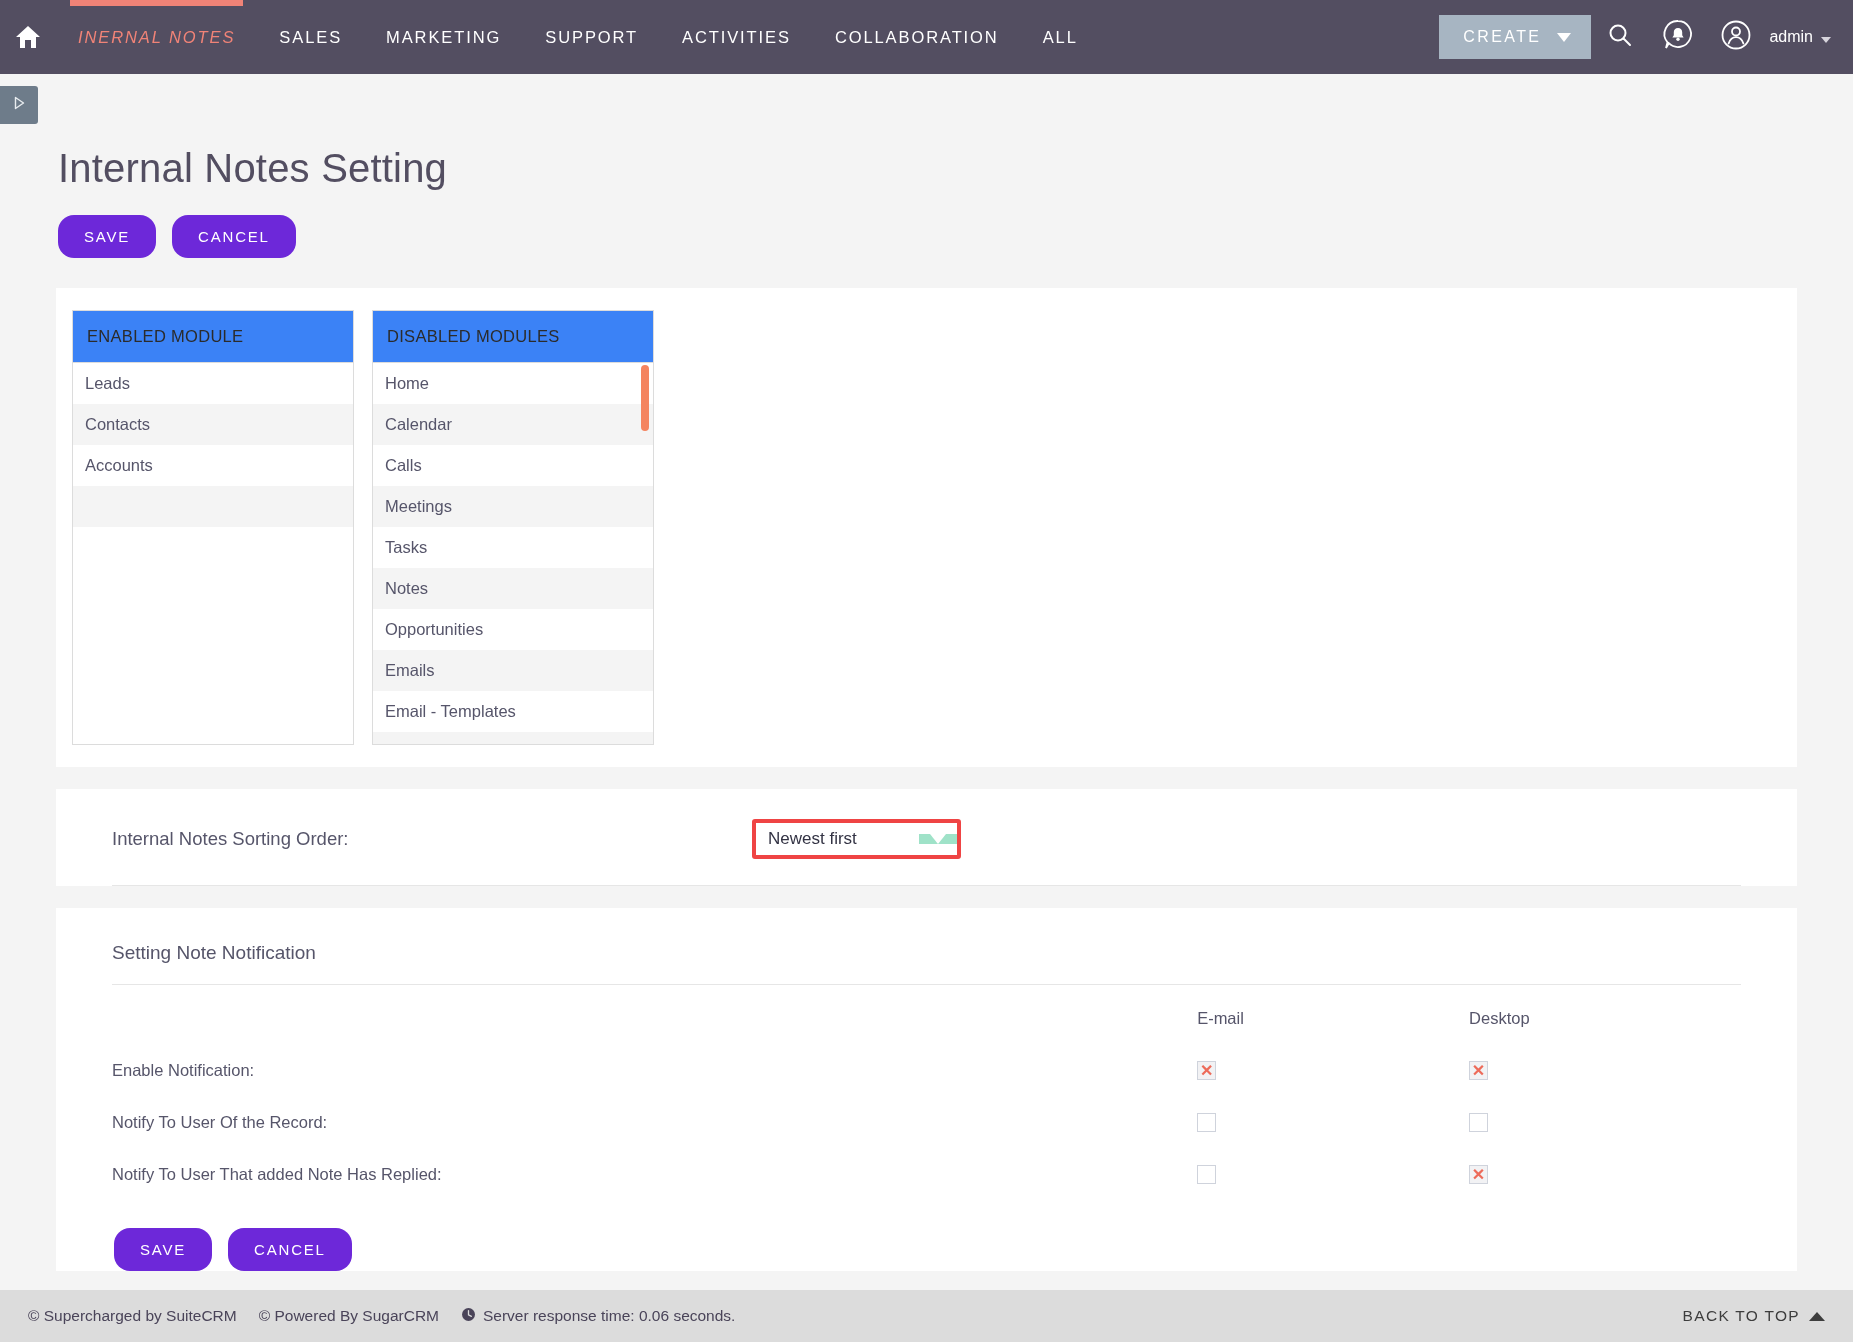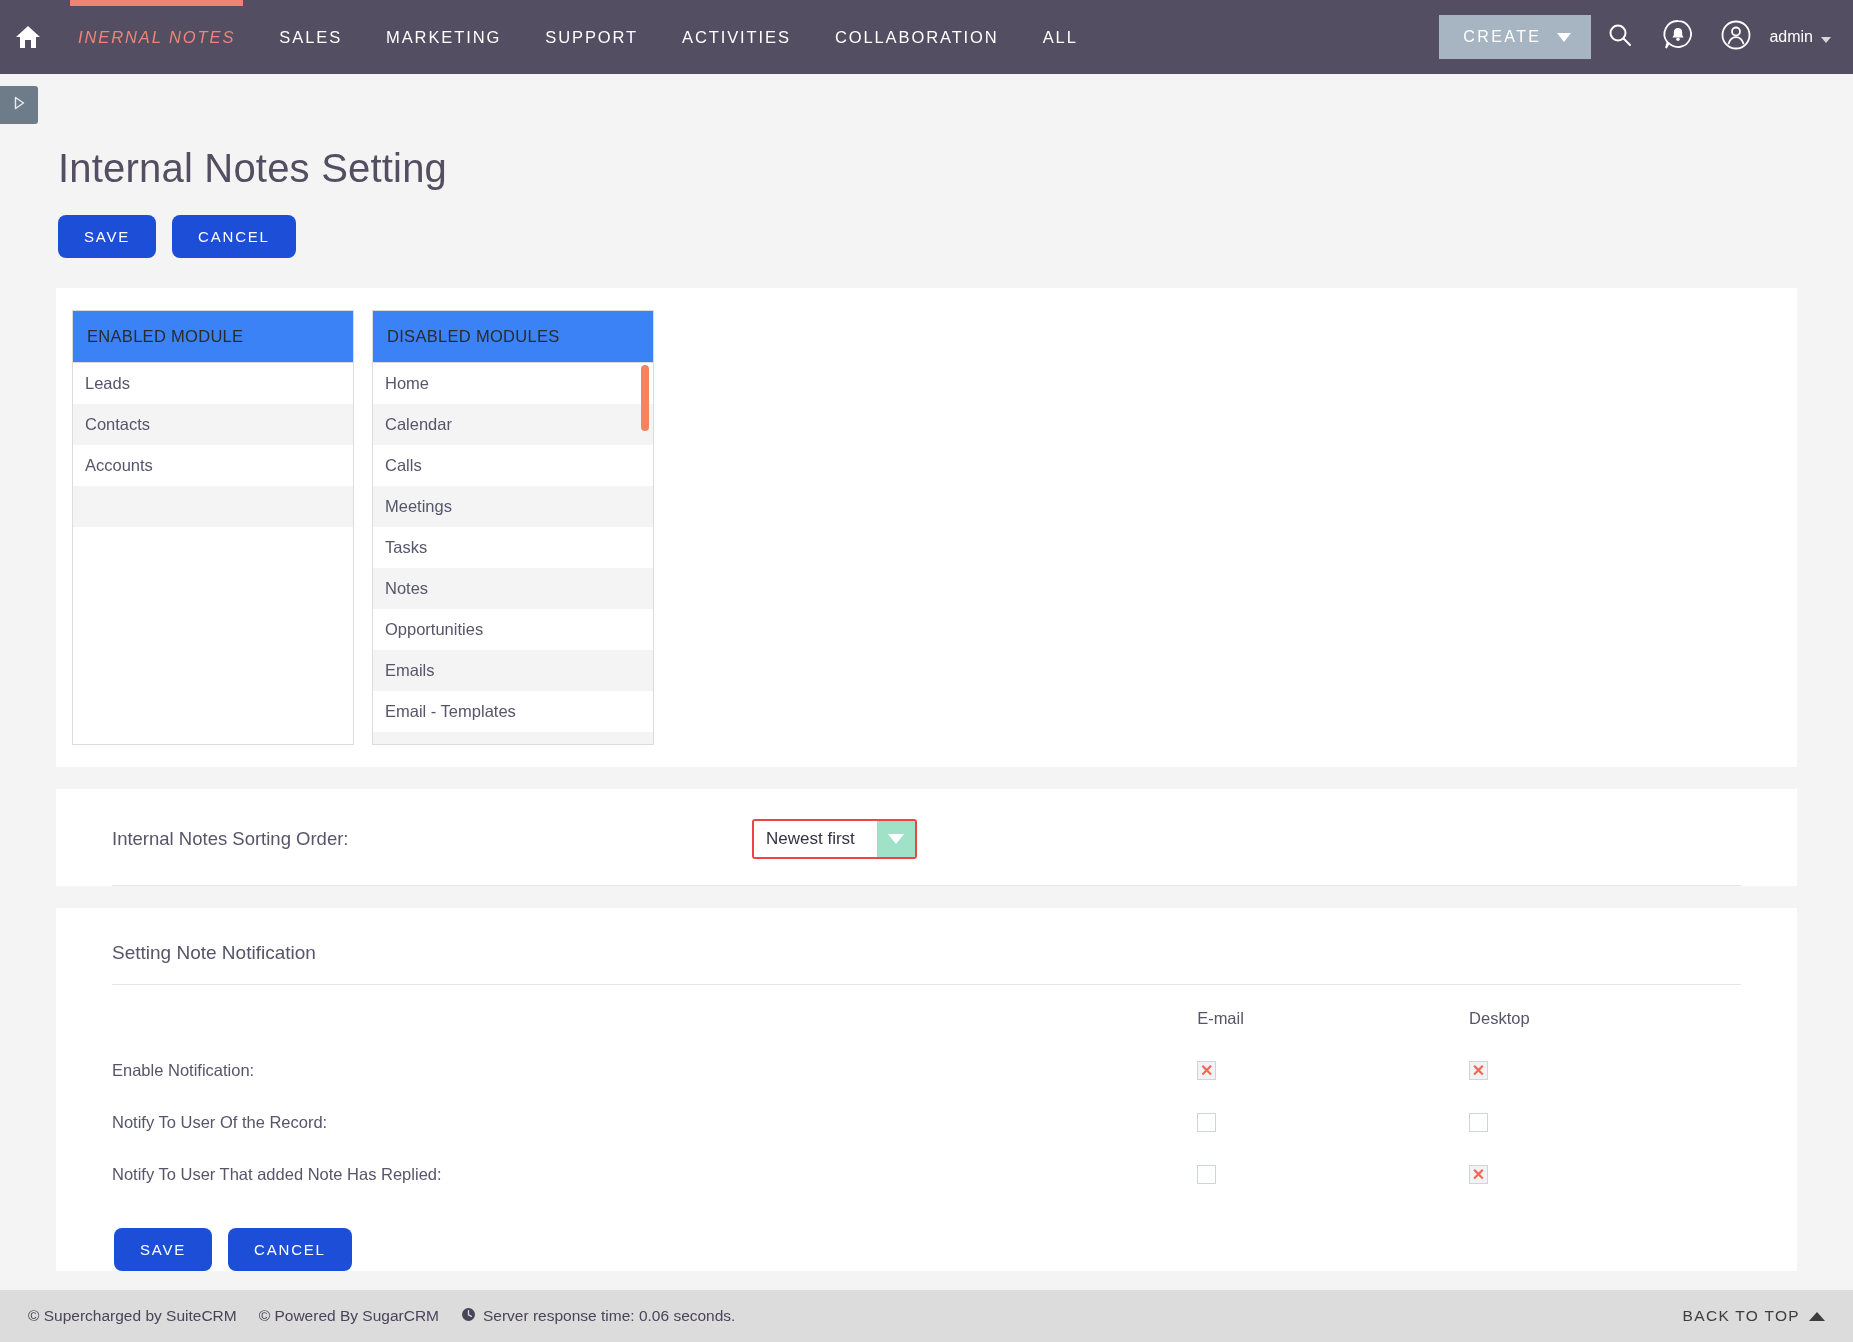--- a/index.html
+++ b/index.html
@@ -132,14 +132,14 @@
 
   .btn-row { display: flex; gap: 16px; margin: 24px 0 0 2px; }
   .btn-coral {
-    background: #1d4ed8;
+    background: #6d28d9;
     color: #ffffff;
     border: none;
     font-family: inherit;
     font-size: 15px;
     letter-spacing: 1.8px;
     padding: 13px 26px;
-    border-radius: 8px;
+    border-radius: 16px;
     cursor: pointer;
   }
 

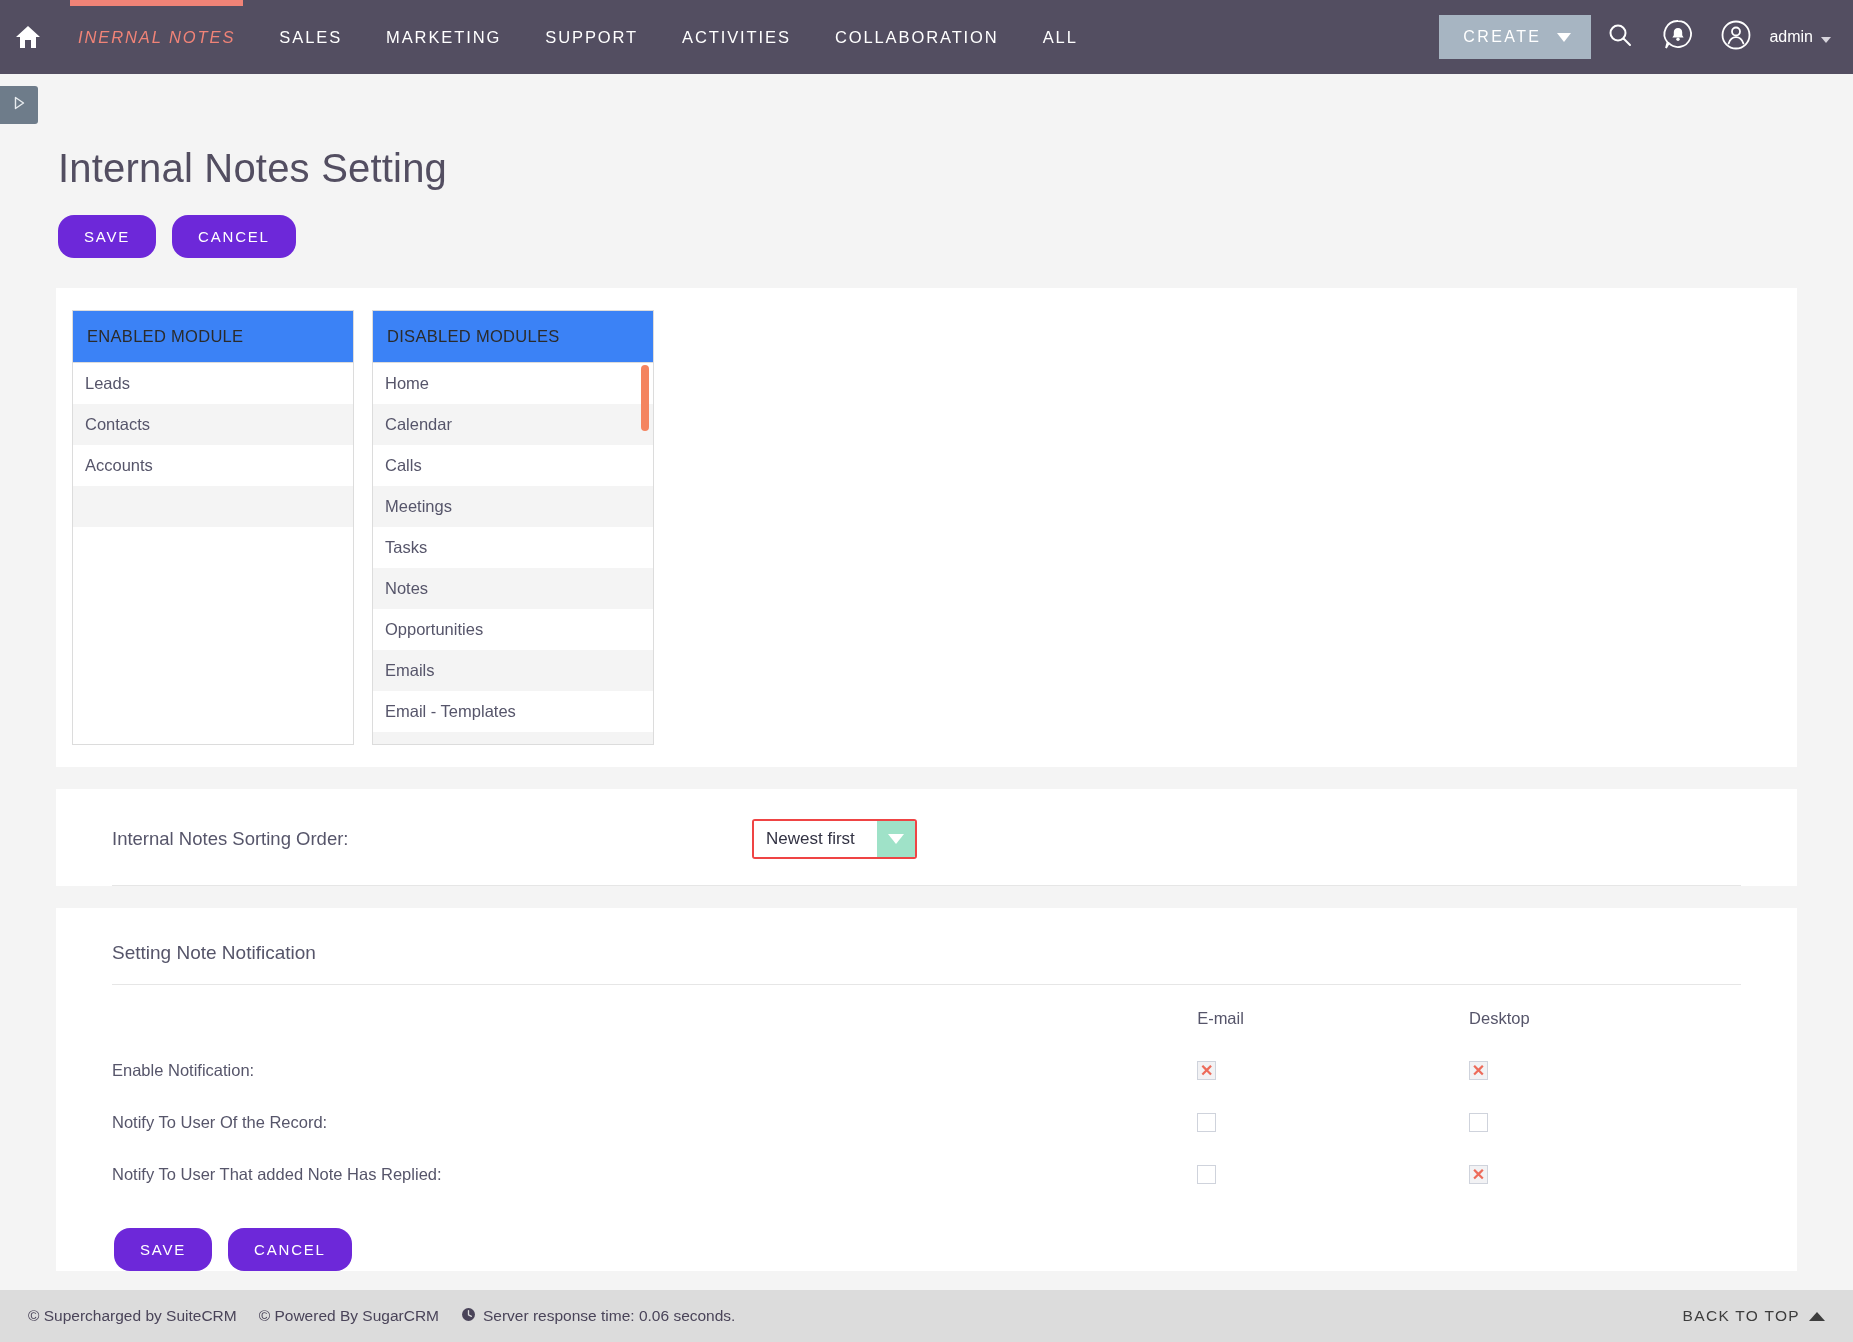--- a/index.html
+++ b/index.html
@@ -216,11 +216,12 @@
   }
   .select-wrap {
     display: flex;
-    border: 2px solid #ef4444;
+    border: 4px solid #ef4444;
     border-radius: 3px;
     overflow: hidden;
     height: 40px;
-    width: 165px;
+    width: 209px;
+    align-items: center;
   }
   .select-value {
     flex: 1;

